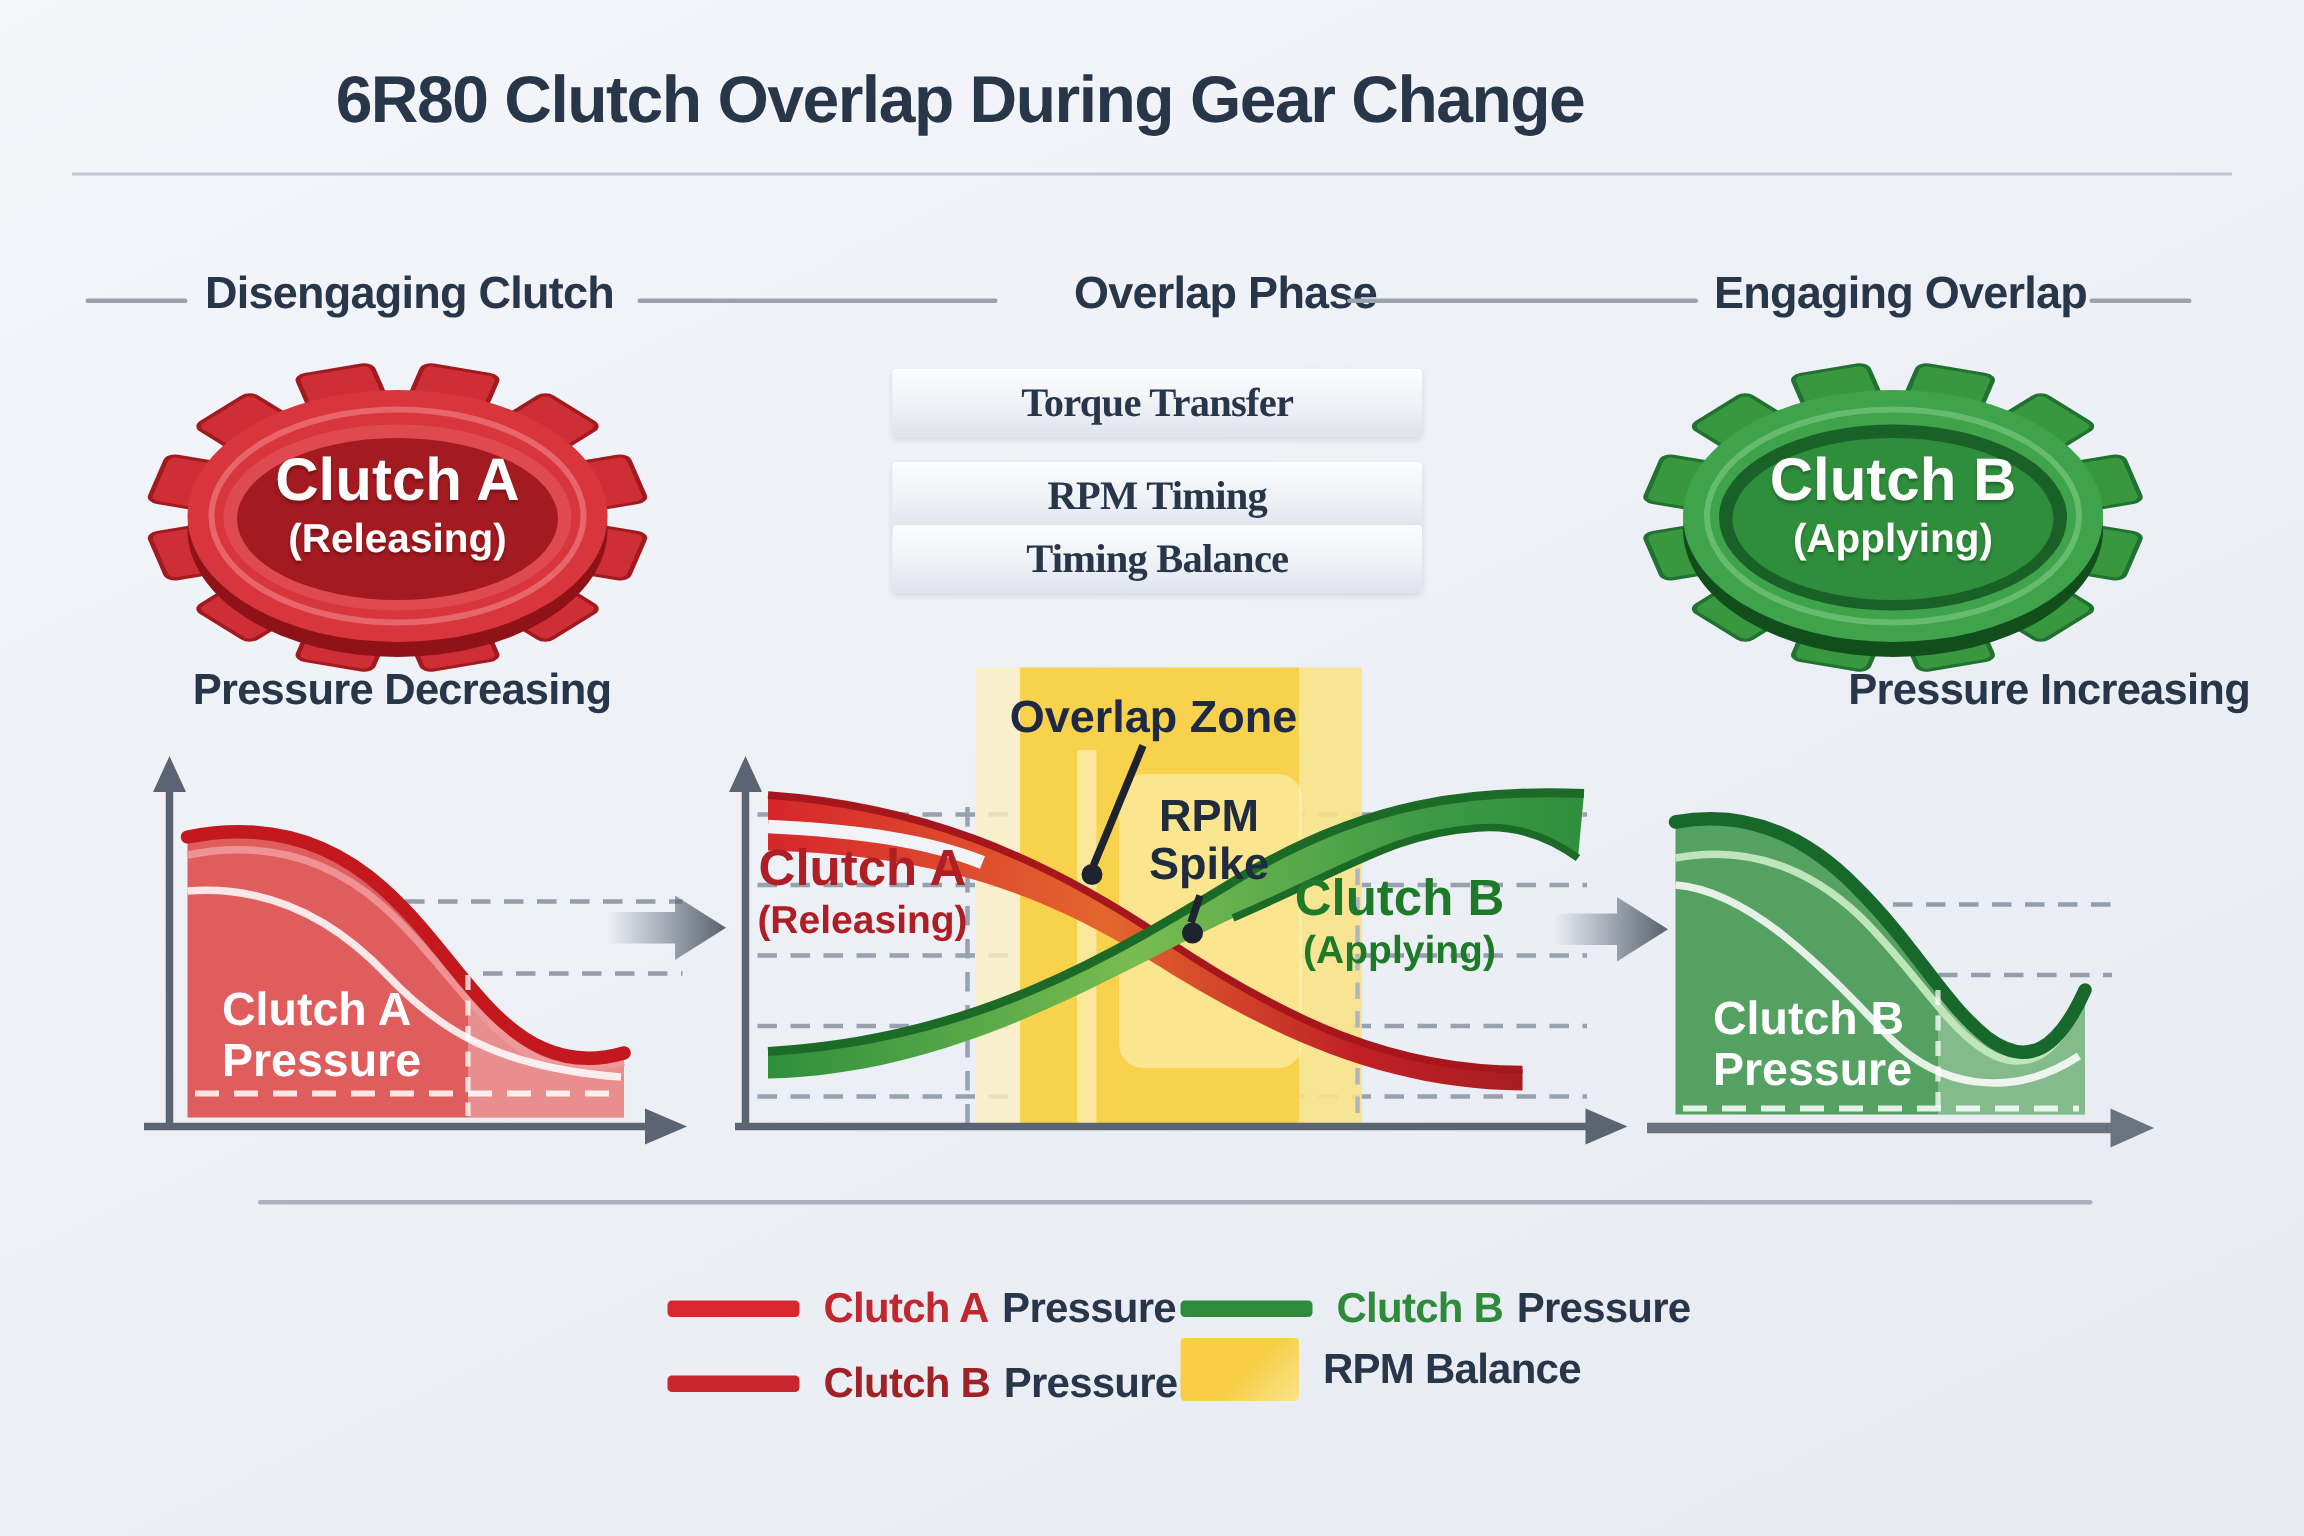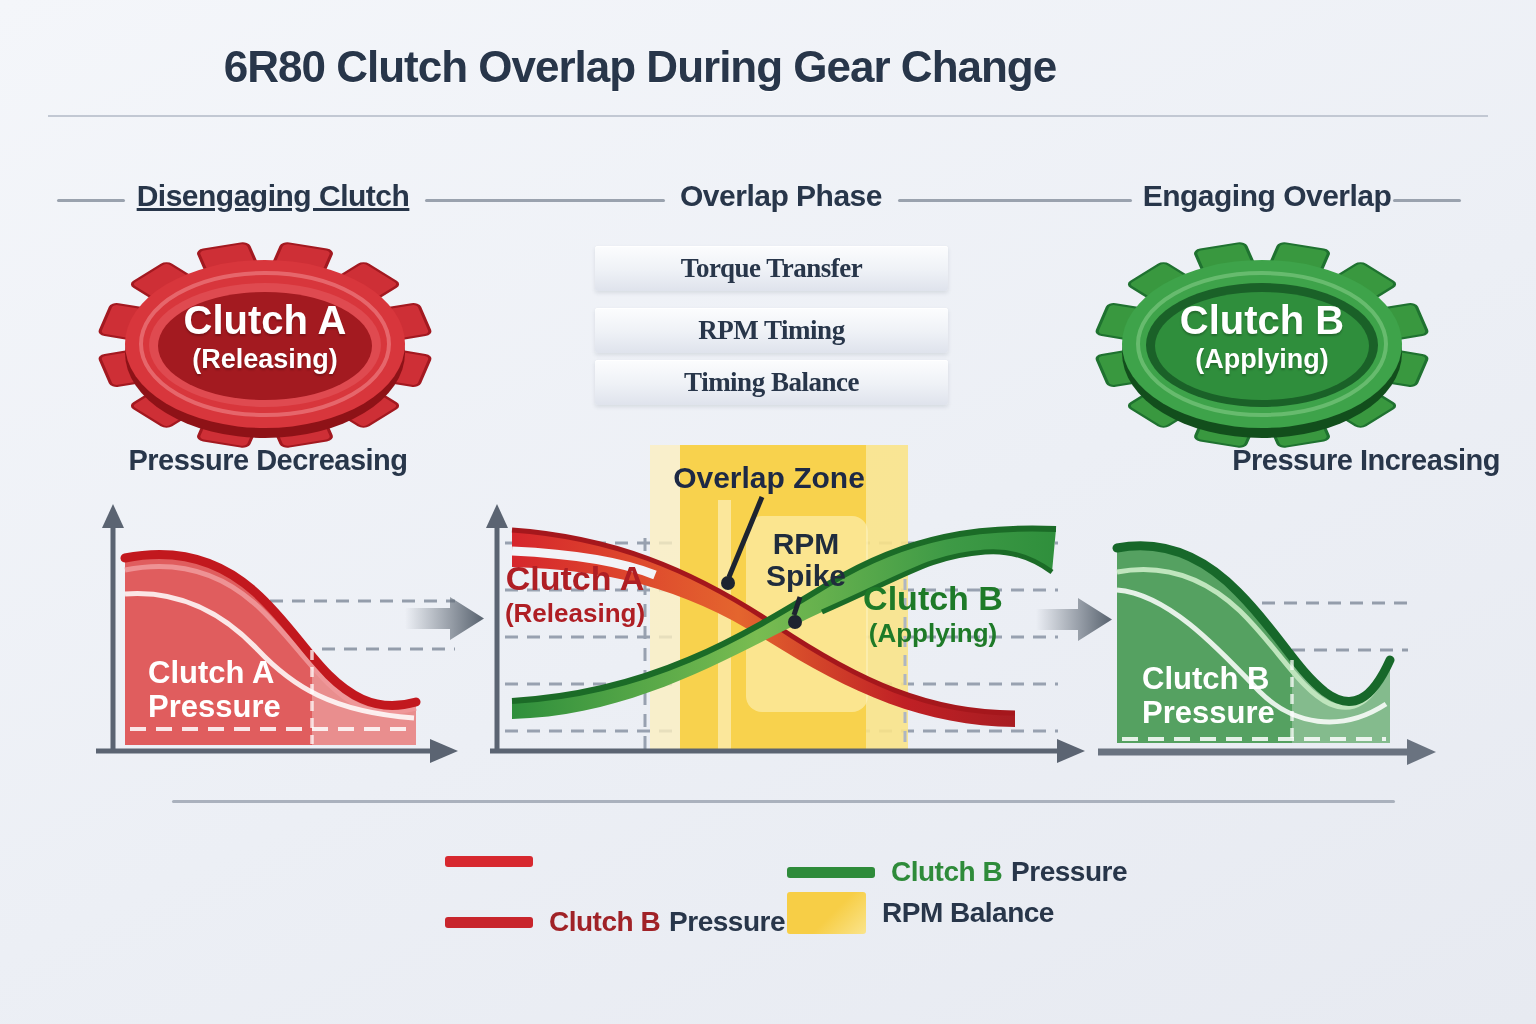--- a/index.html
+++ b/index.html
@@ -48,7 +48,7 @@
 <div class="abs title-rule"></div>
 
 <div class="abs hline" style="left:57px;width:68px;"></div>
-<div class="abs section-h" style="left:113px;text-decoration:underline;">Disengaging Clutch</div>
+<div class="abs section-h" style="left:113px;">Disengaging Clutch</div>
 <div class="abs hline" style="left:425px;width:240px;"></div>
 <div class="abs section-h" style="left:621px;">Overlap Phase</div>
 <div class="abs hline" style="left:898px;width:234px;"></div>

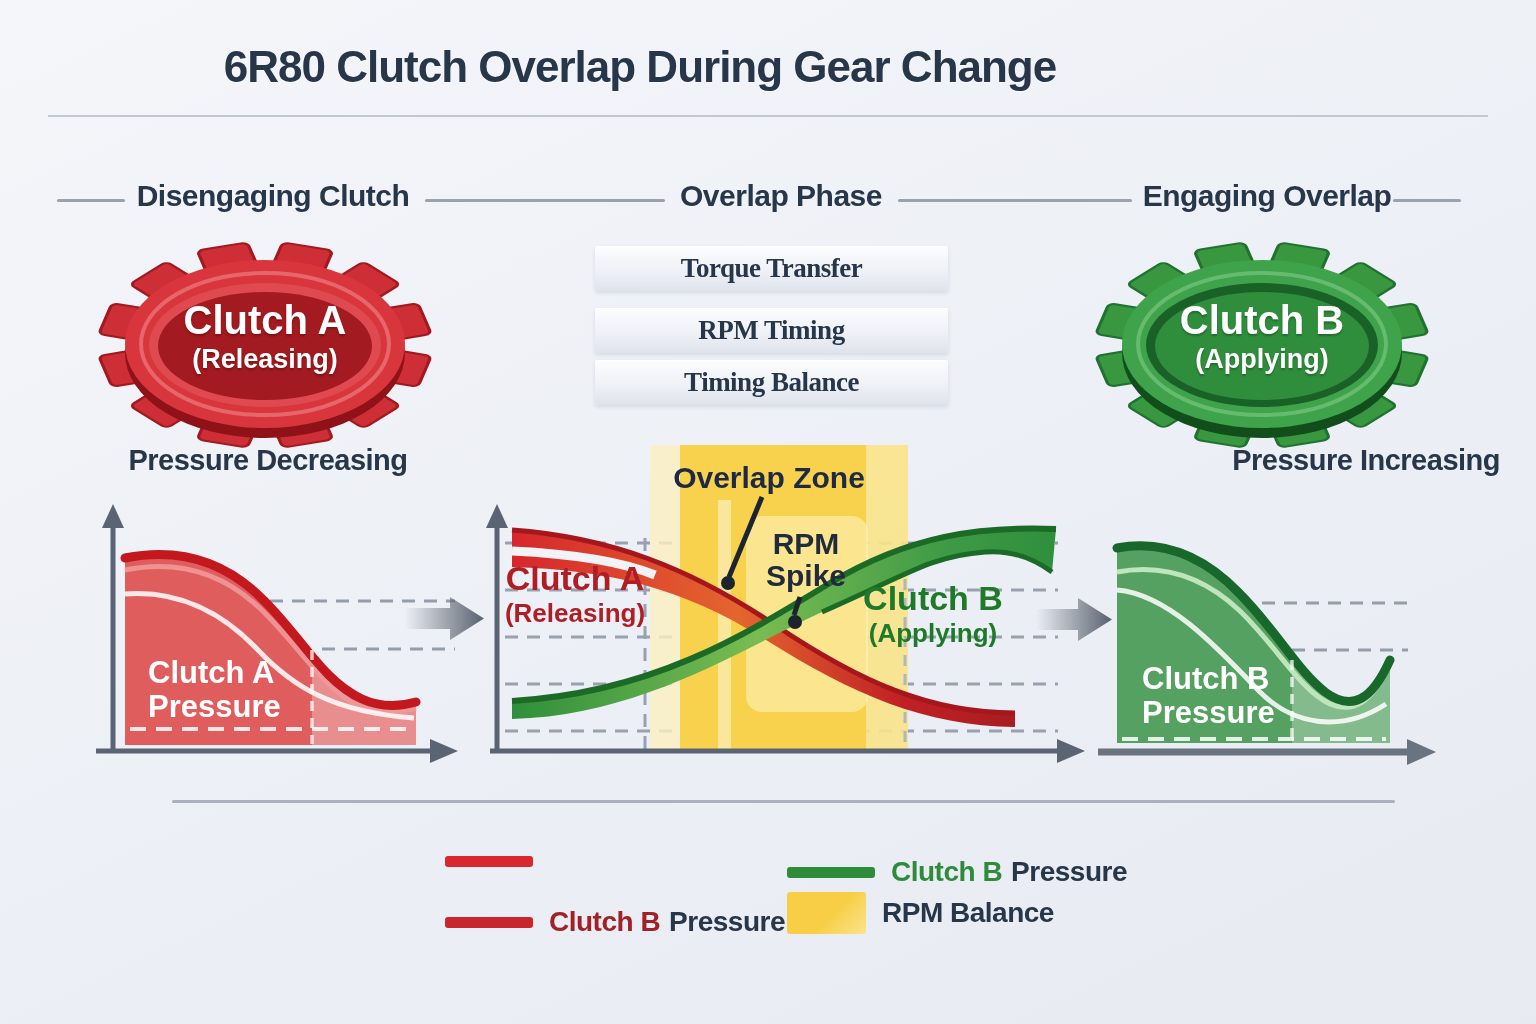--- a/index.html
+++ b/index.html
@@ -50,7 +50,7 @@
 <div class="abs hline" style="left:57px;width:68px;"></div>
 <div class="abs section-h" style="left:113px;">Disengaging Clutch</div>
 <div class="abs hline" style="left:425px;width:240px;"></div>
-<div class="abs section-h" style="left:621px;">Overlap Phase</div>
+<div class="abs section-h" style="left:657px;">Overlap Phase</div>
 <div class="abs hline" style="left:898px;width:234px;"></div>
 <div class="abs section-h" style="left:1107px;">Engaging Overlap</div>
 <div class="abs hline" style="left:1393px;width:68px;"></div>

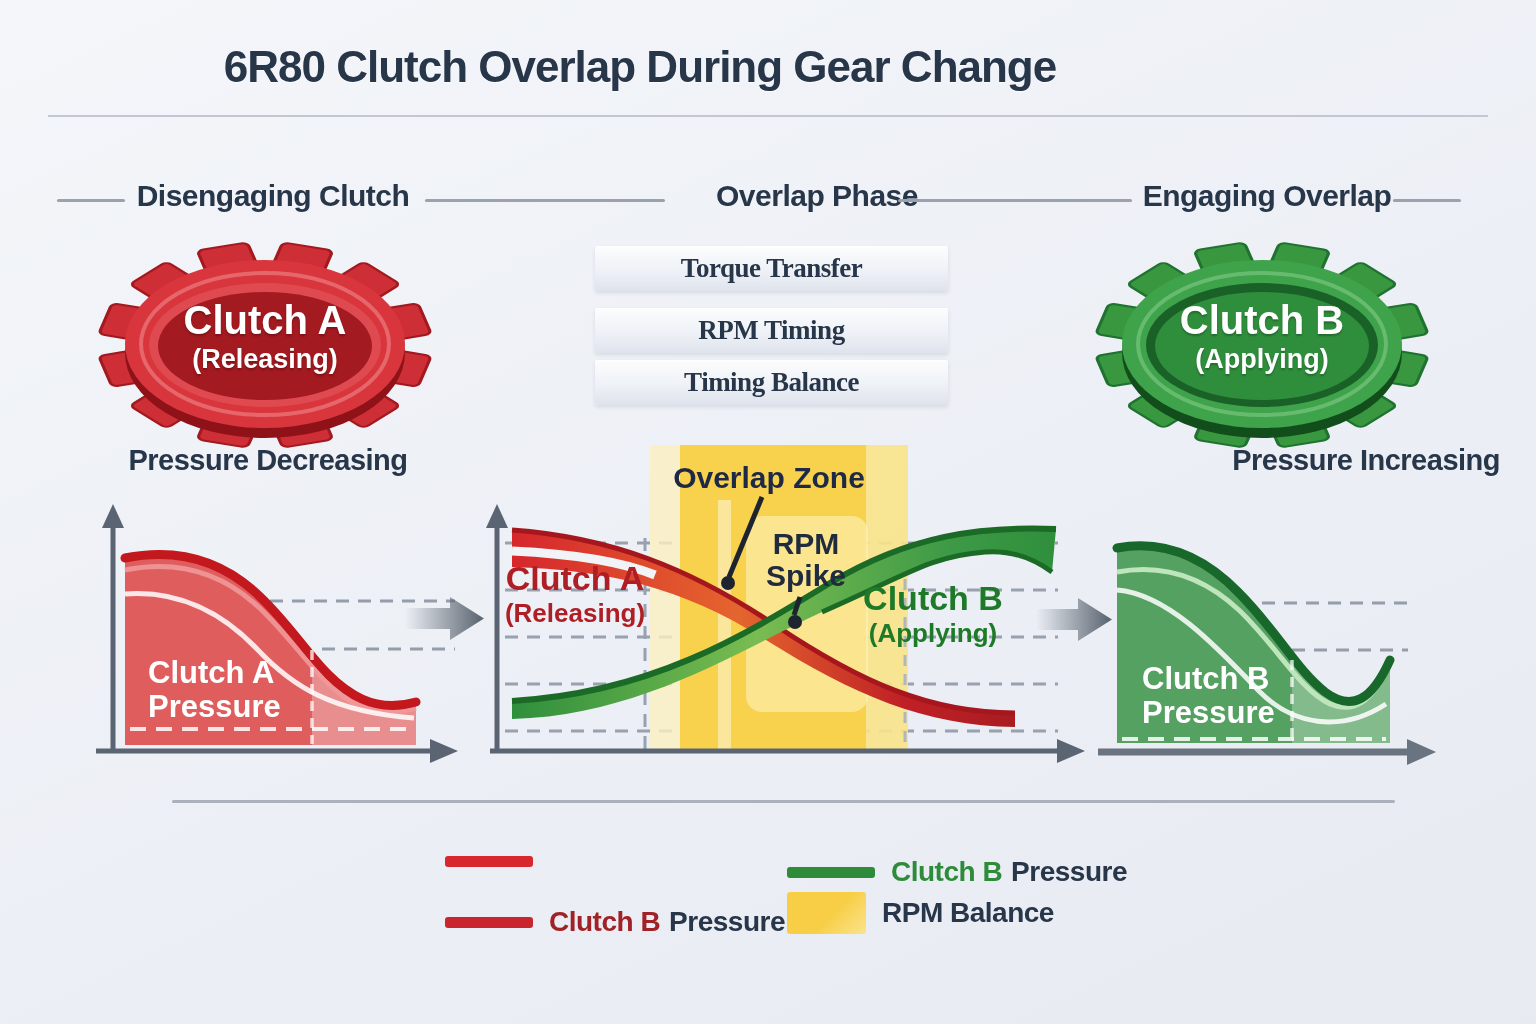--- a/index.html
+++ b/index.html
@@ -57,7 +57,7 @@
 
 <div class="abs banner" style="top:246px;">Torque Transfer</div>
 <div class="abs banner" style="top:308px;">RPM Timing</div>
-<div class="abs banner" style="top:360px;text-align:center;">Timing Balance</div>
+<div class="abs banner" style="top:350px;text-align:center;">Timing Balance</div>
 
 <svg class="abs" style="left:0;top:0;" width="1536" height="1024" viewBox="0 0 1536 1024">
   <defs>

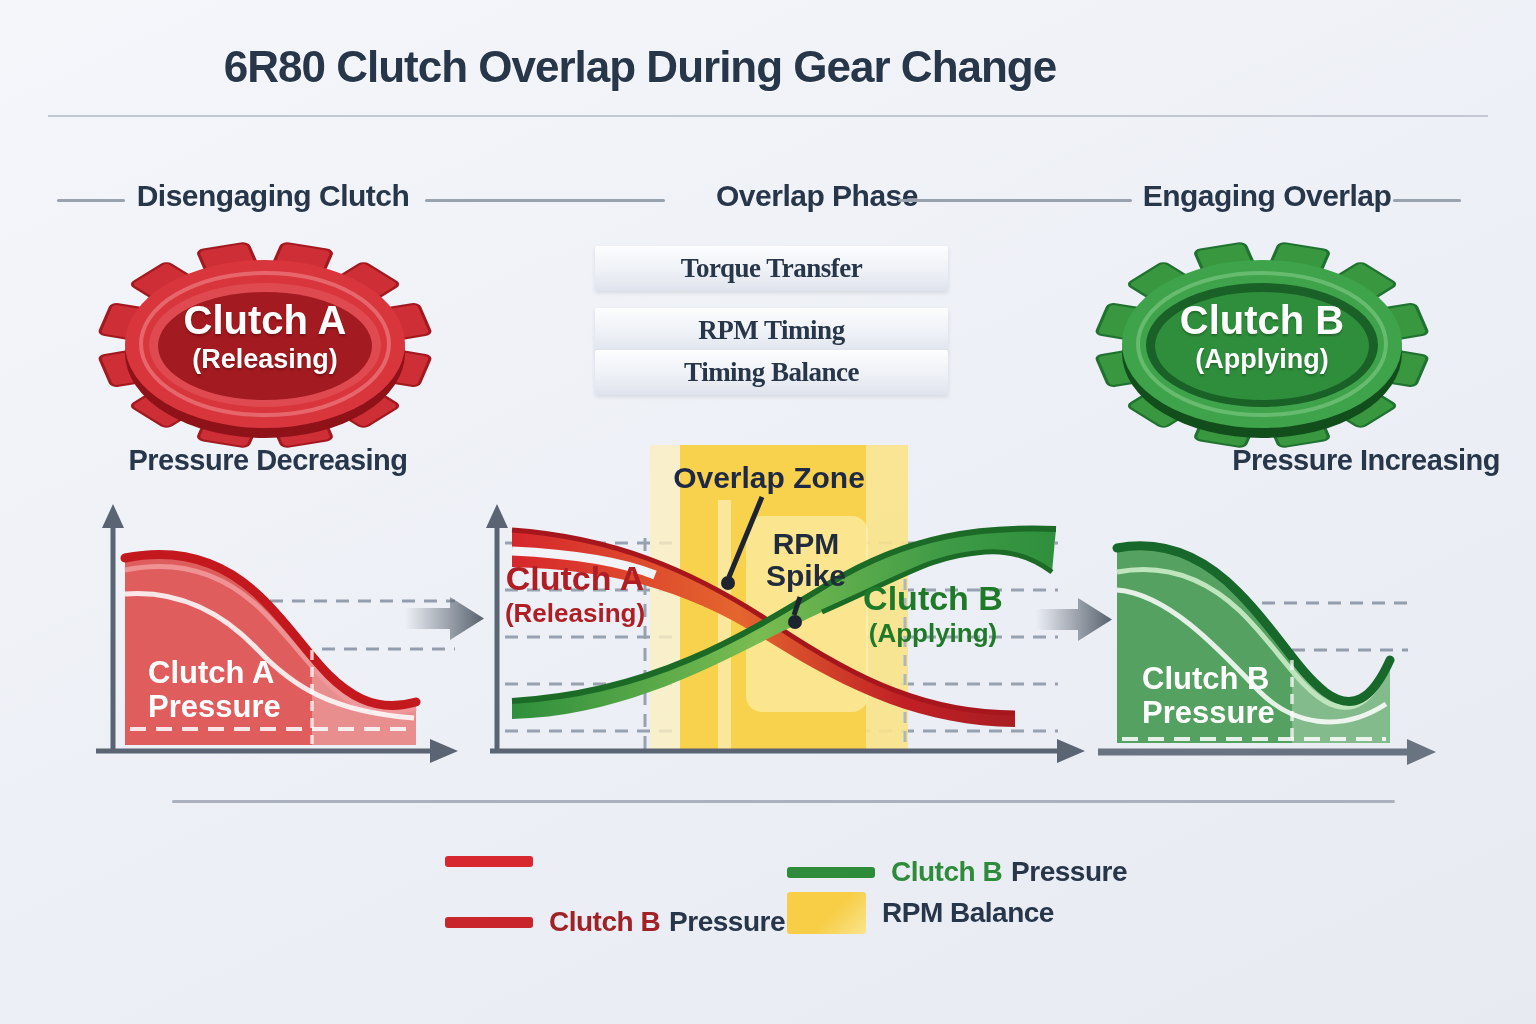--- a/index.html
+++ b/index.html
@@ -248,6 +248,7 @@
 
 <div class="abs legend-item" style="left:445px;top:856px;">
   <div class="sw-line" style="background:#d7282f;"></div>
+  <div><span class="lg-name-a">Clutch A</span><span class="lg-rest">Pressure</span></div>
 </div>
 
 <div class="abs legend-item" style="left:787px;top:856px;">

